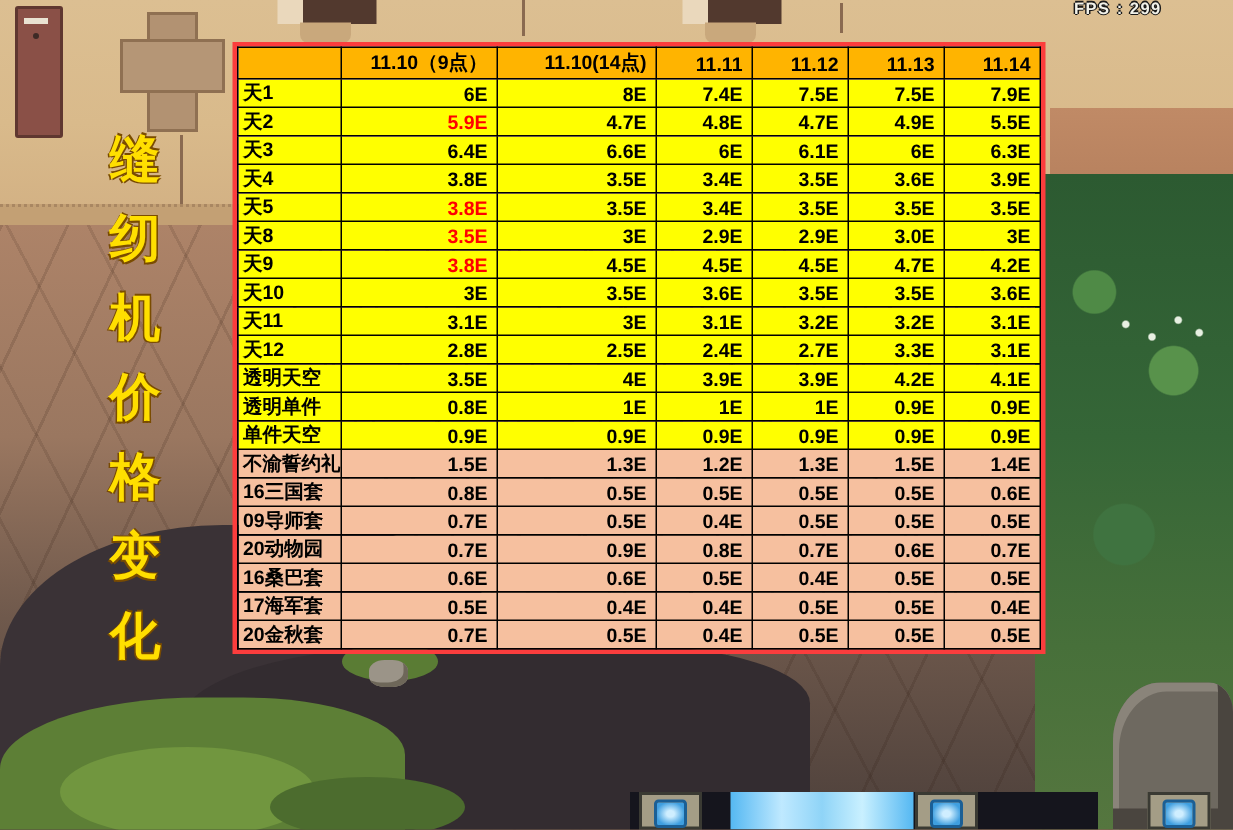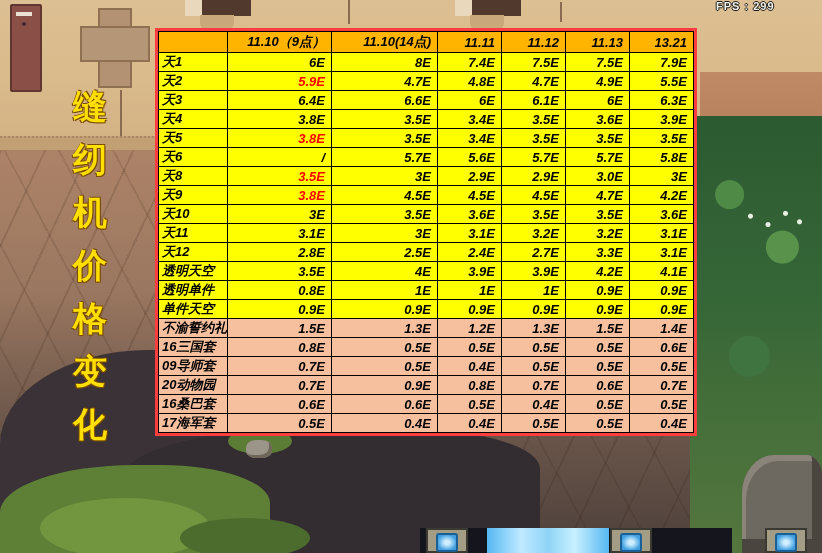--- a/index.html
+++ b/index.html
@@ -73,7 +73,7 @@
     text-shadow:1px 1px 0 #7a4c00,-1px 1px 0 #7a4c00,1px -1px 0 #7a4c00;}
   
   .tbl-wrap{left:155px;top:28px;z-index:10;border:3px solid var(--border-red,#fb3d3d);}
-  table{border-collapse:collapse;table-layout:fixed;font-style:italic;}
+  table{border-collapse:collapse;table-layout:fixed;}
   th,td{border:1px solid #000;font-weight:bold;font-size:13px;color:#000;
     padding:0 6px 0 3px;height:18px;overflow:hidden;white-space:nowrap;box-sizing:content-box;}
   thead th{background:var(--header-bg,#ffb400);text-align:right;height:20px;font-size:13px;}

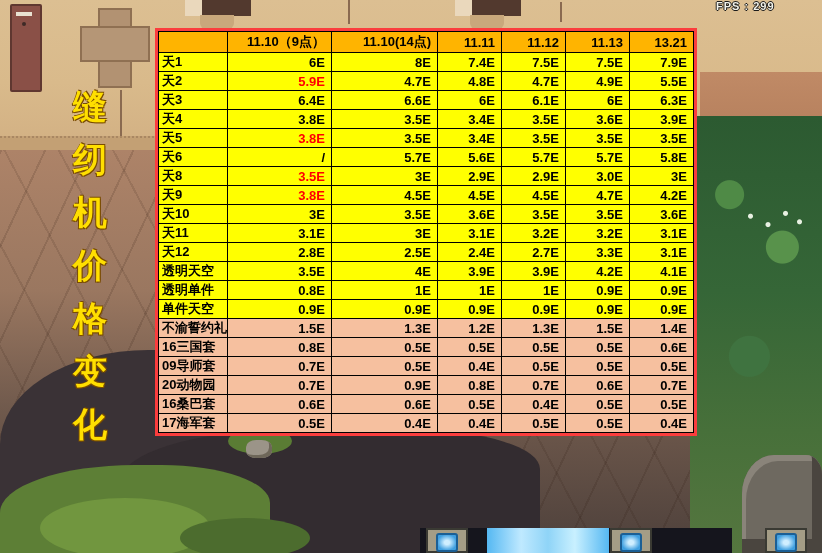--- a/index.html
+++ b/index.html
@@ -159,7 +159,7 @@
           <th>11.11</th>
           <th>11.12</th>
           <th>11.13</th>
-          <th>13.21</th>
+          <th>11.14</th>
         </tr>
       </thead>
     <tbody>

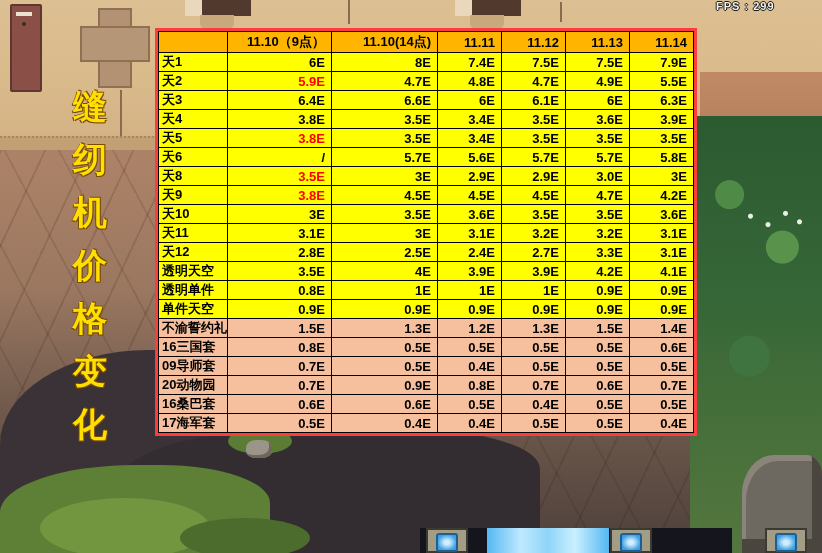--- a/index.html
+++ b/index.html
@@ -209,15 +209,6 @@
           <td class="val">3.5E</td>
         </tr>
         <tr class="yellow">
-          <td class="lbl">天6</td>
-          <td class="val">/</td>
-          <td class="val">5.7E</td>
-          <td class="val">5.6E</td>
-          <td class="val">5.7E</td>
-          <td class="val">5.7E</td>
-          <td class="val">5.8E</td>
-        </tr>
-        <tr class="yellow">
           <td class="lbl">天8</td>
           <td class="val red">3.5E</td>
           <td class="val">3E</td>

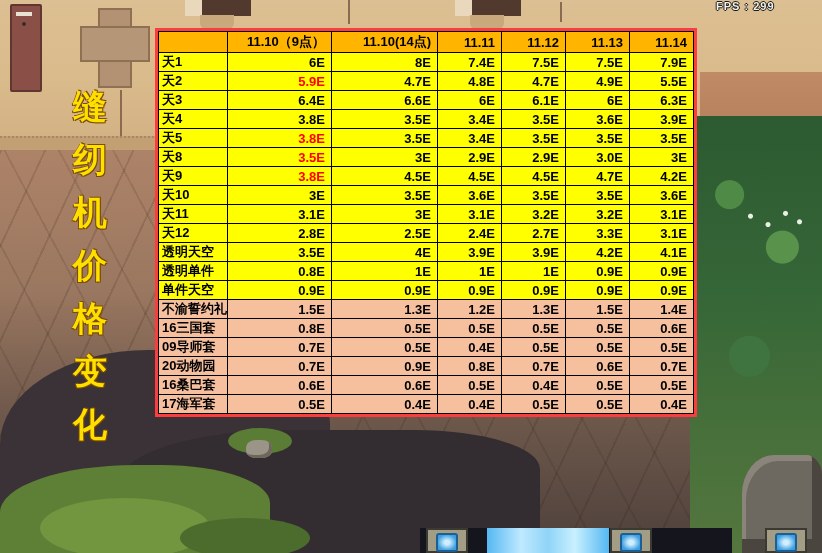--- a/index.html
+++ b/index.html
@@ -334,6 +334,15 @@
           <td class="val">0.5E</td>
           <td class="val">0.4E</td>
         </tr>
+        <tr class="salmon">
+          <td class="lbl">20金秋套</td>
+          <td class="val">0.7E</td>
+          <td class="val">0.5E</td>
+          <td class="val">0.4E</td>
+          <td class="val">0.5E</td>
+          <td class="val">0.5E</td>
+          <td class="val">0.5E</td>
+        </tr>
       </tbody>
   </table>
 </div>

